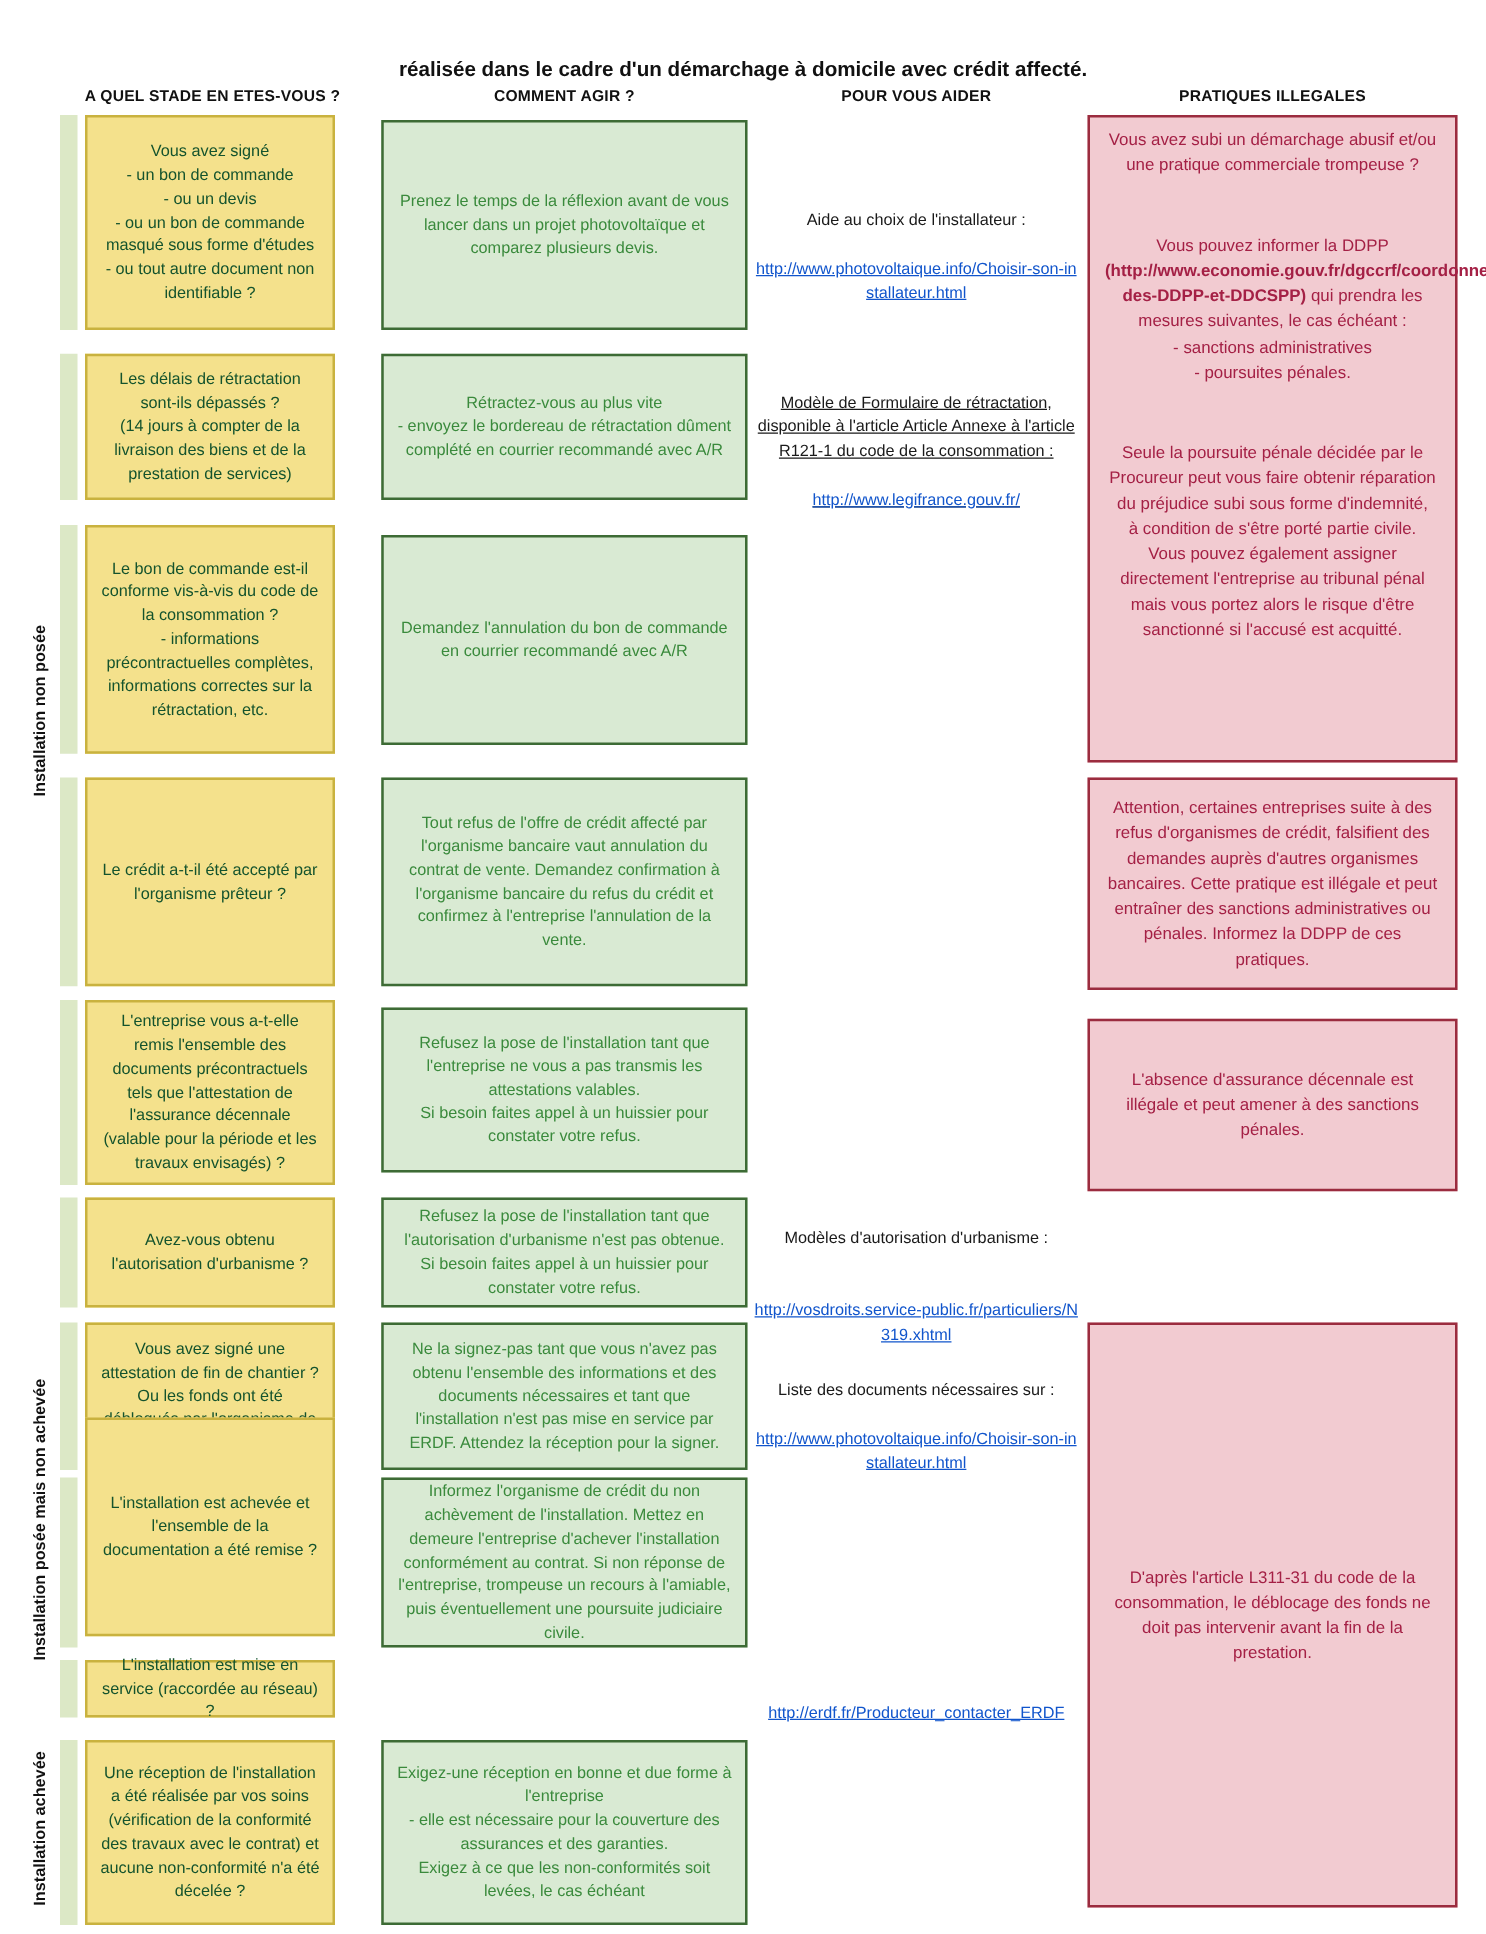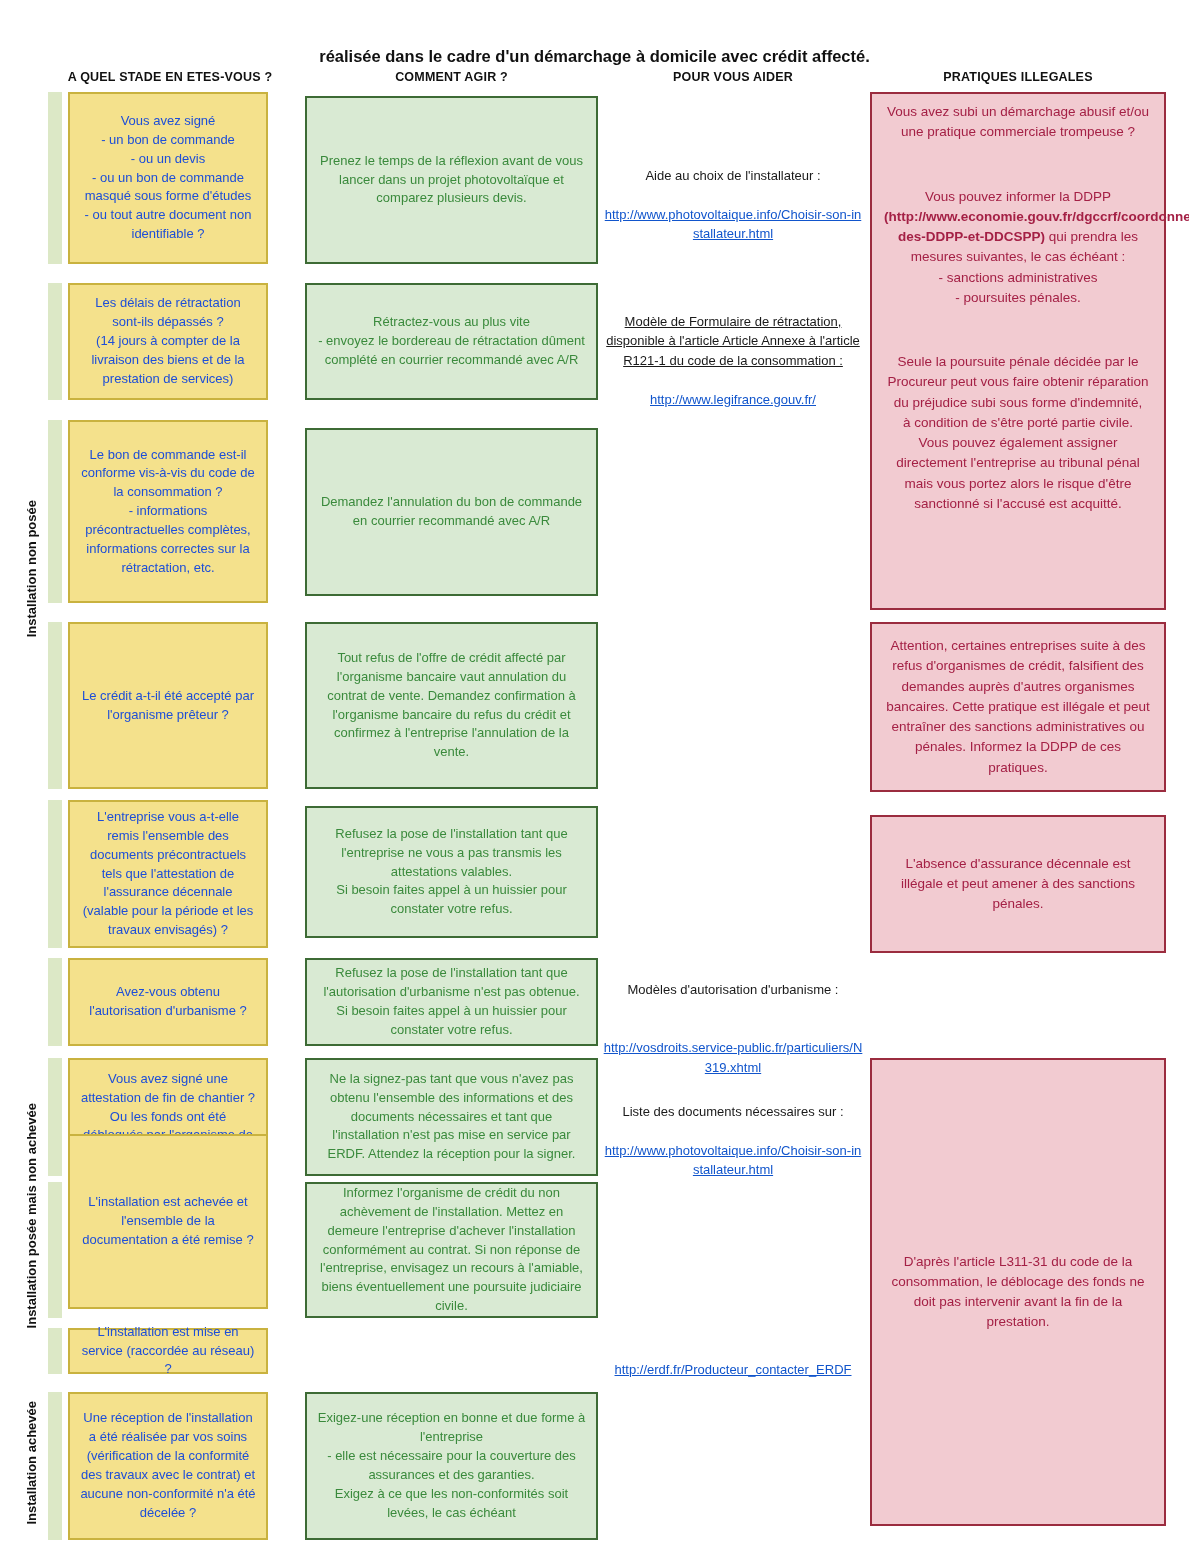--- a/index.html
+++ b/index.html
@@ -15,7 +15,7 @@
                font-weight:bold;font-size:13px;color:#111;white-space:nowrap;}
   .qbox{position:absolute;left:68px;width:200px;background:#f4e18c;border:2px solid #c9b23f;
         box-sizing:border-box;display:flex;align-items:center;justify-content:center;
-        text-align:center;color:#1d4ed8;font-size:13px;line-height:1.45;
+        text-align:center;color:#14532d;font-size:13px;line-height:1.45;
         padding:6px 10px;white-space:pre-line;}
   .abox{position:absolute;left:305px;width:293px;background:#d9ead3;border:2px solid #3d6b35;
         box-sizing:border-box;display:flex;align-items:center;justify-content:center;

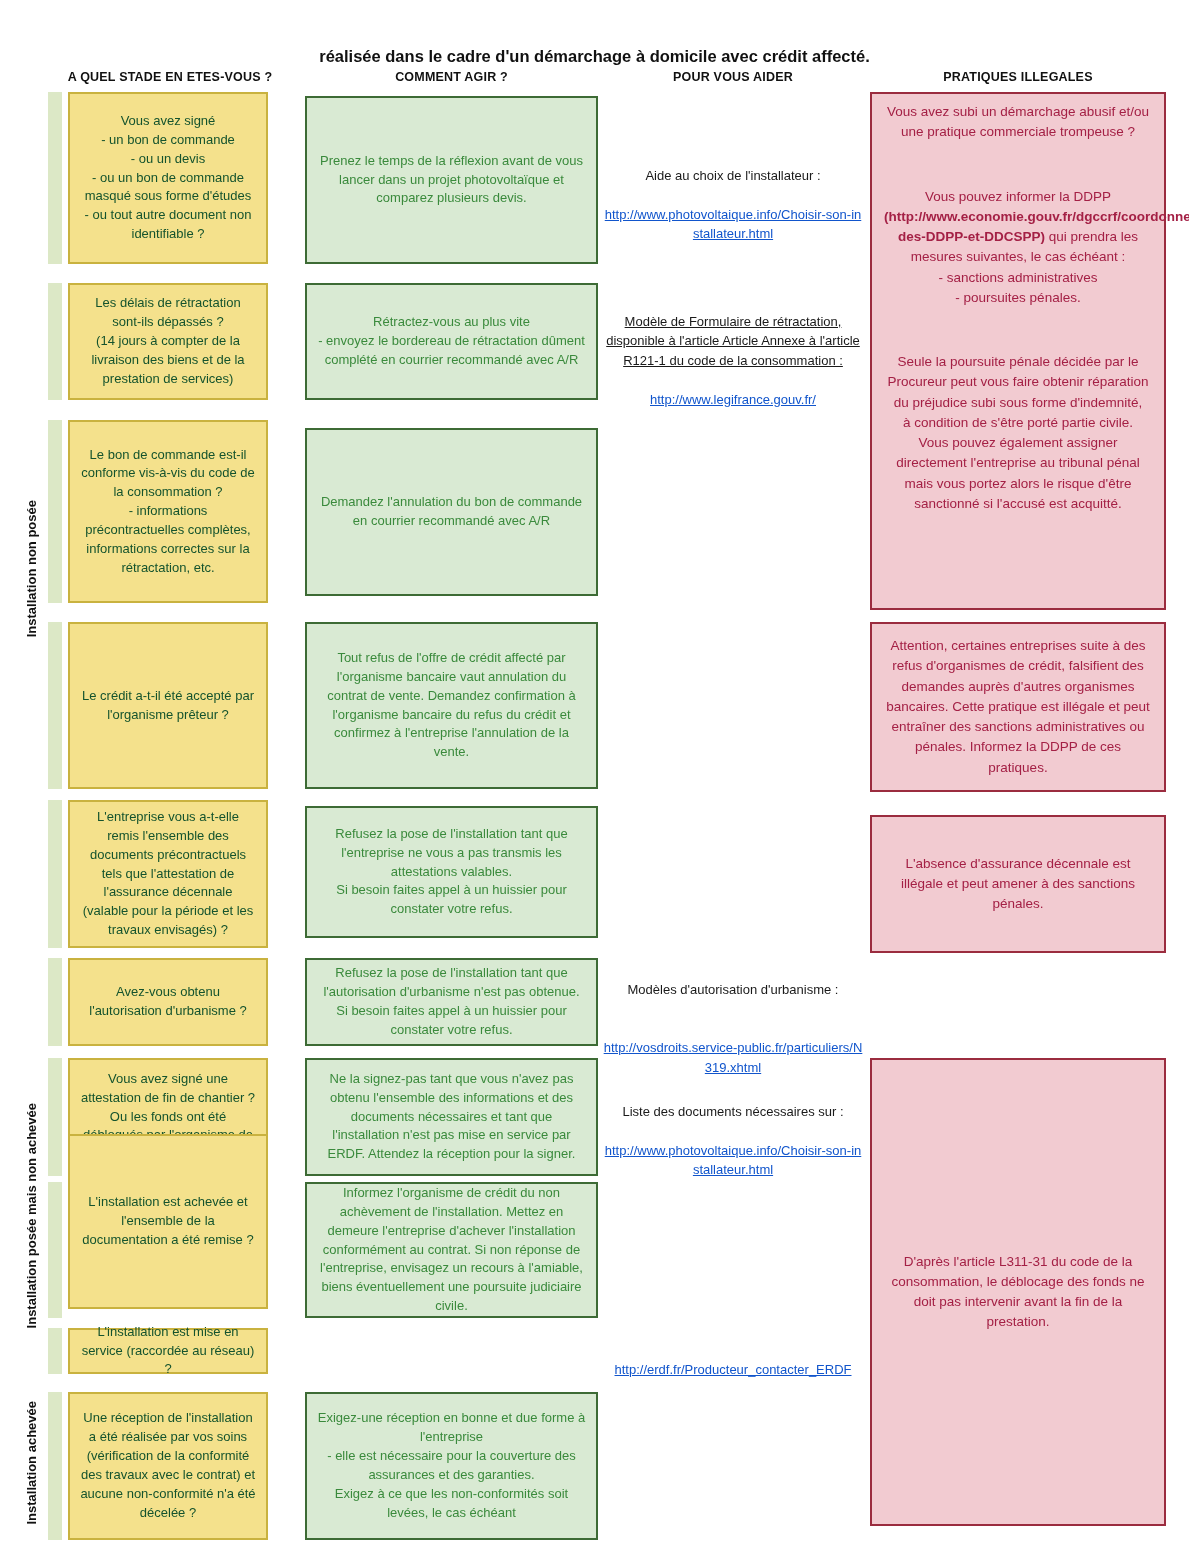--- a/index.html
+++ b/index.html
@@ -113,7 +113,7 @@
   </div>
 
   <div class="qbox" style="top:1134px;height:175px;">L'installation est achevée et l'ensemble de la documentation a été remise ?</div>
-  <div class="abox" style="top:1182px;height:136px;">Informez l'organisme de crédit du non achèvement de l'installation. Mettez en demeure l'entreprise d'achever l'installation conformément au contrat. Si non réponse de l'entreprise, envisagez un recours à l'amiable, biens éventuellement une poursuite judiciaire civile.</div>
+  <div class="abox" style="top:1182px;height:136px;">Informez l'organisme de crédit du non achèvement de l'installation. Mettez en demeure l'entreprise d'achever l'installation conformément au contrat. Si non réponse de l'entreprise, trompeuse un recours à l'amiable, puis éventuellement une poursuite judiciaire civile.</div>
 
   <div class="qbox" style="top:1328px;height:46px;">L'installation est mise en service (raccordée au réseau) ?</div>
   <div class="hblock" style="top:1340px;">

